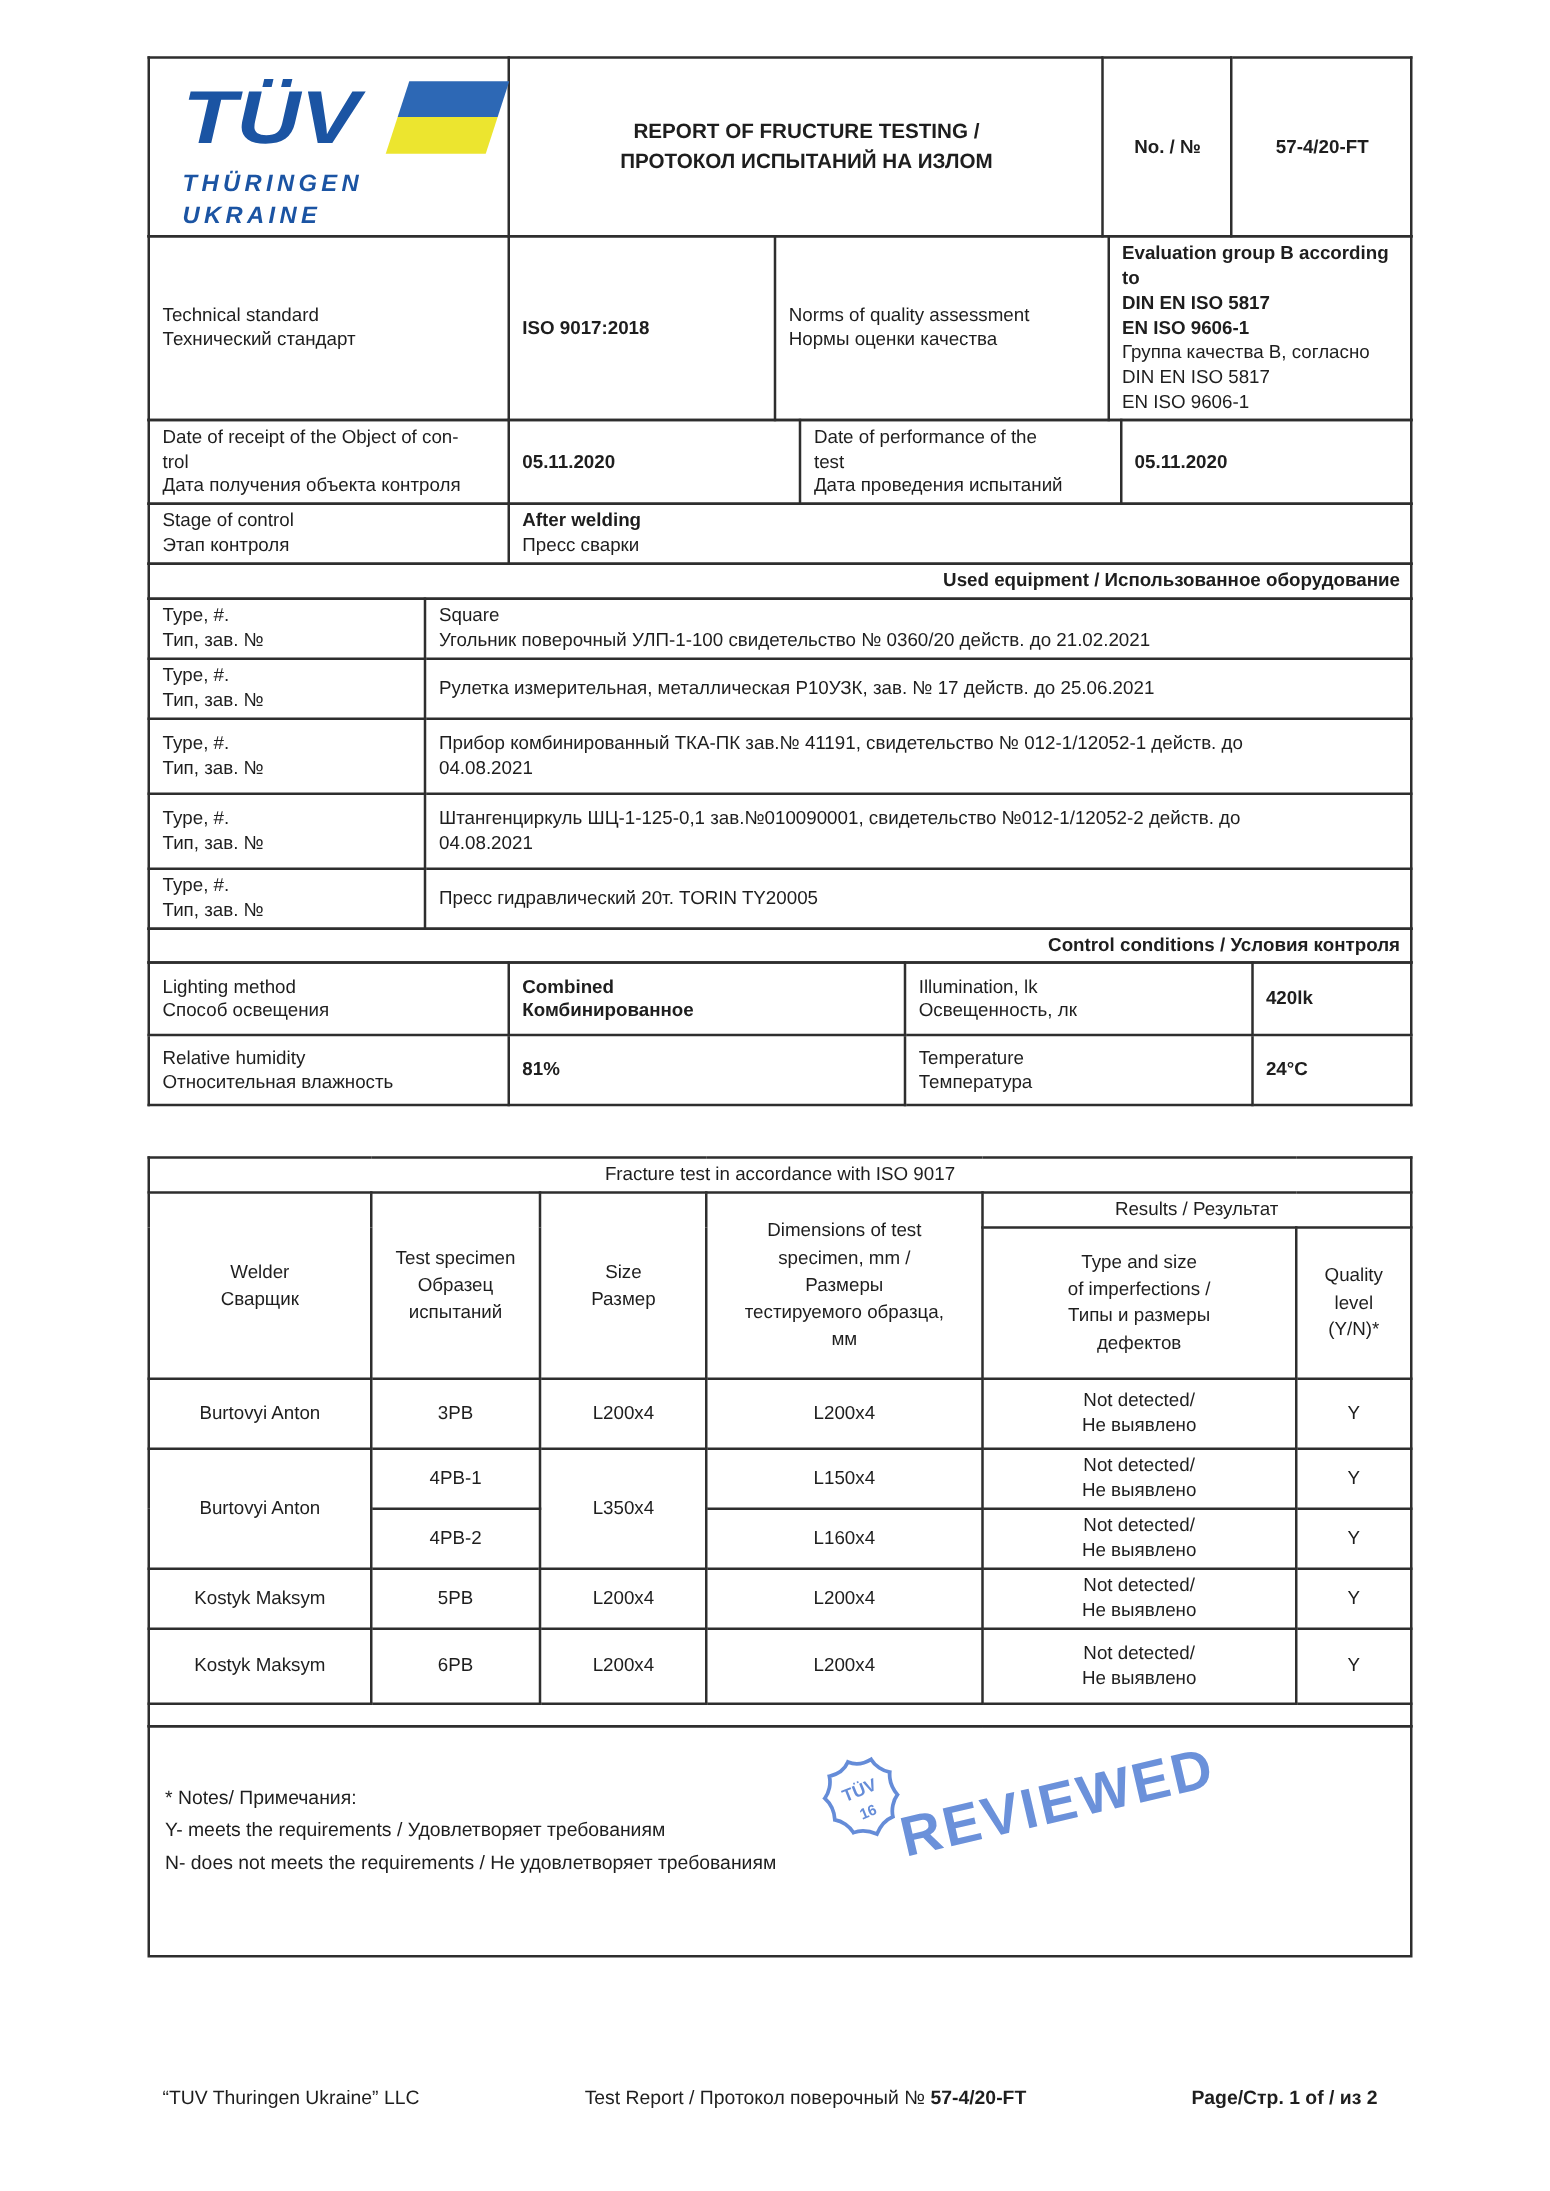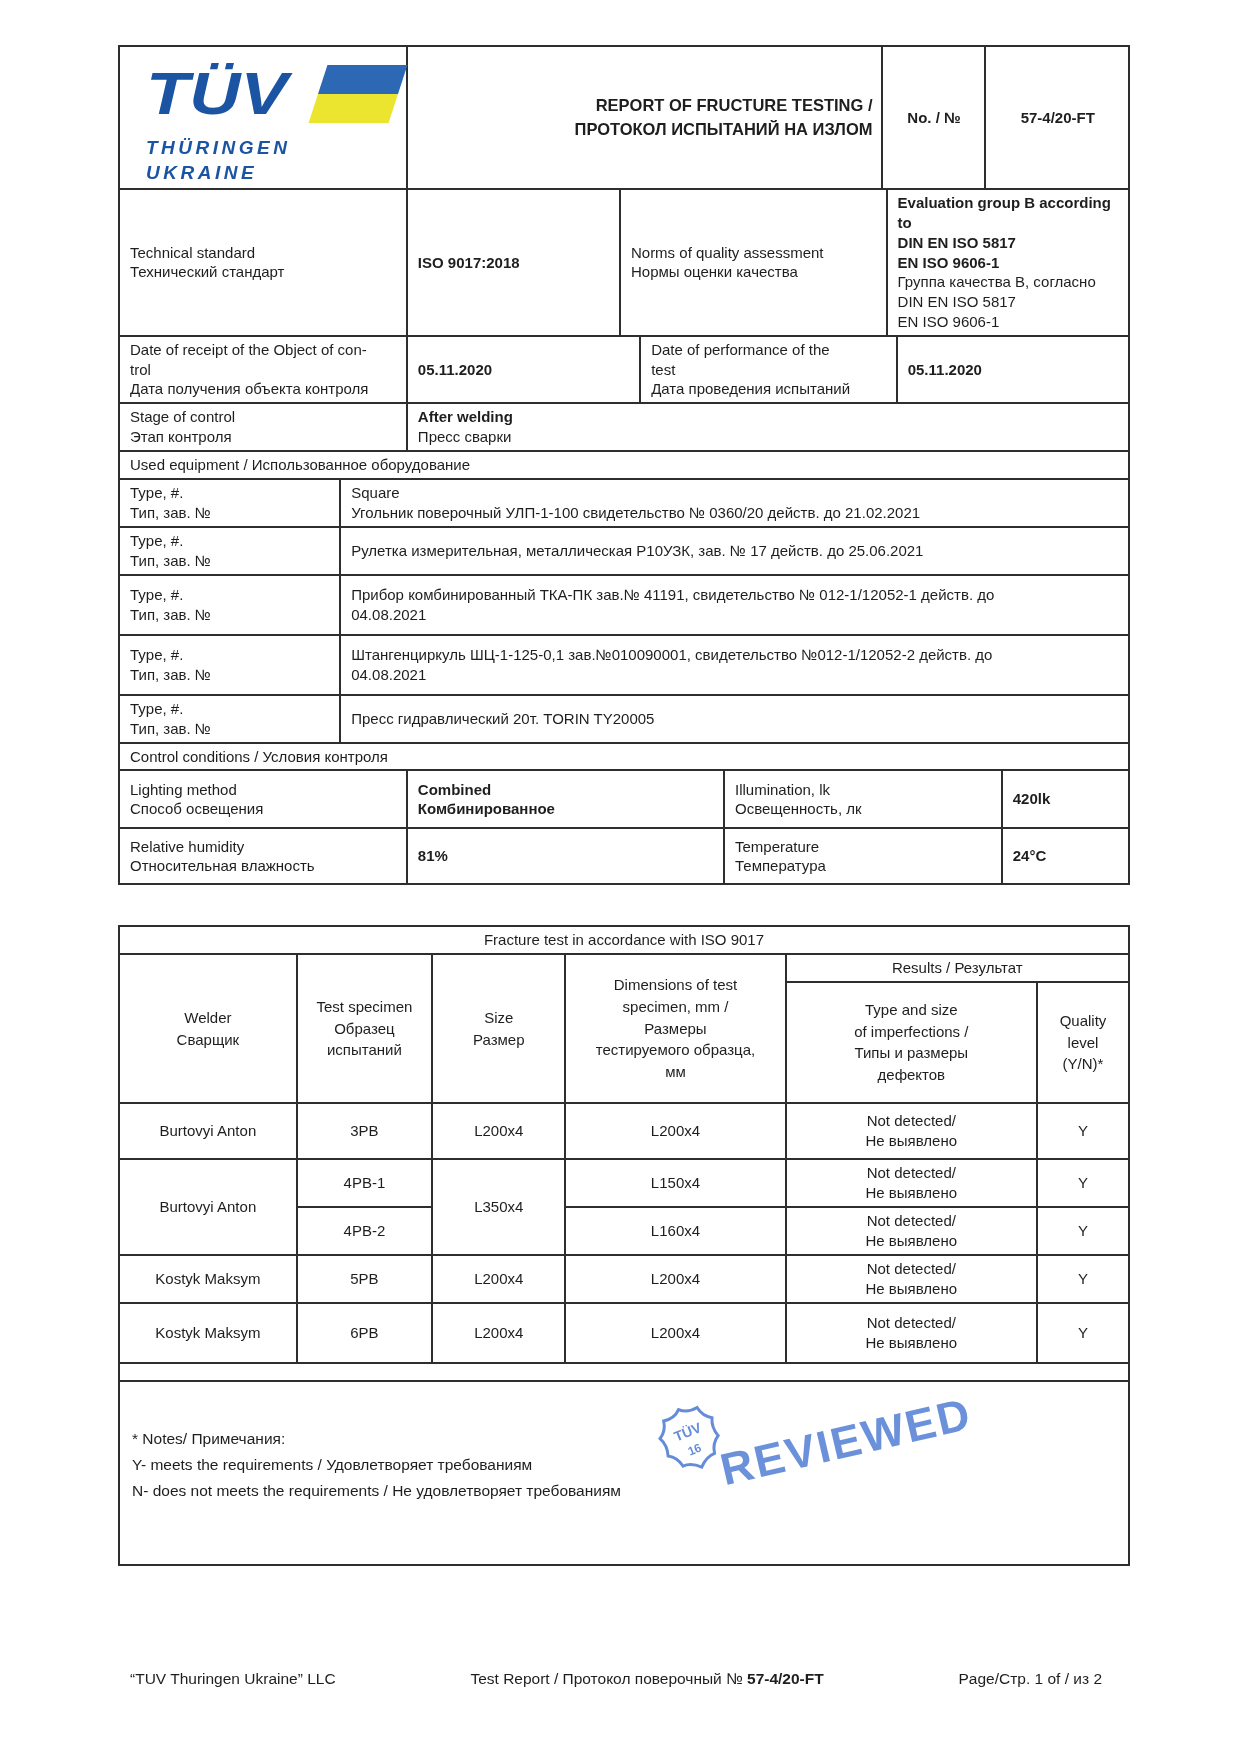--- a/index.html
+++ b/index.html
@@ -15,7 +15,7 @@
   .r121{height:121px}.r122{height:122px}.r60{height:60px}.r42{height:42px}.r26{height:26px}
   .r48{height:48px}.r58{height:58px}.r68{height:56px}.r21{height:21px}.r23{height:23px}
   .r46{height:46px}.r18{height:18px}
-  .title-cell div{font-size:16.5px;font-weight:bold;line-height:1.45;text-align:right;}
+  .title-cell div{font-size:16.5px;font-weight:bold;line-height:1.45;text-align:center;}
   .sect{font-weight:normal;text-align:left;font-size:15.5px;}
   
   .logo{padding:10px 0 0 16px;}

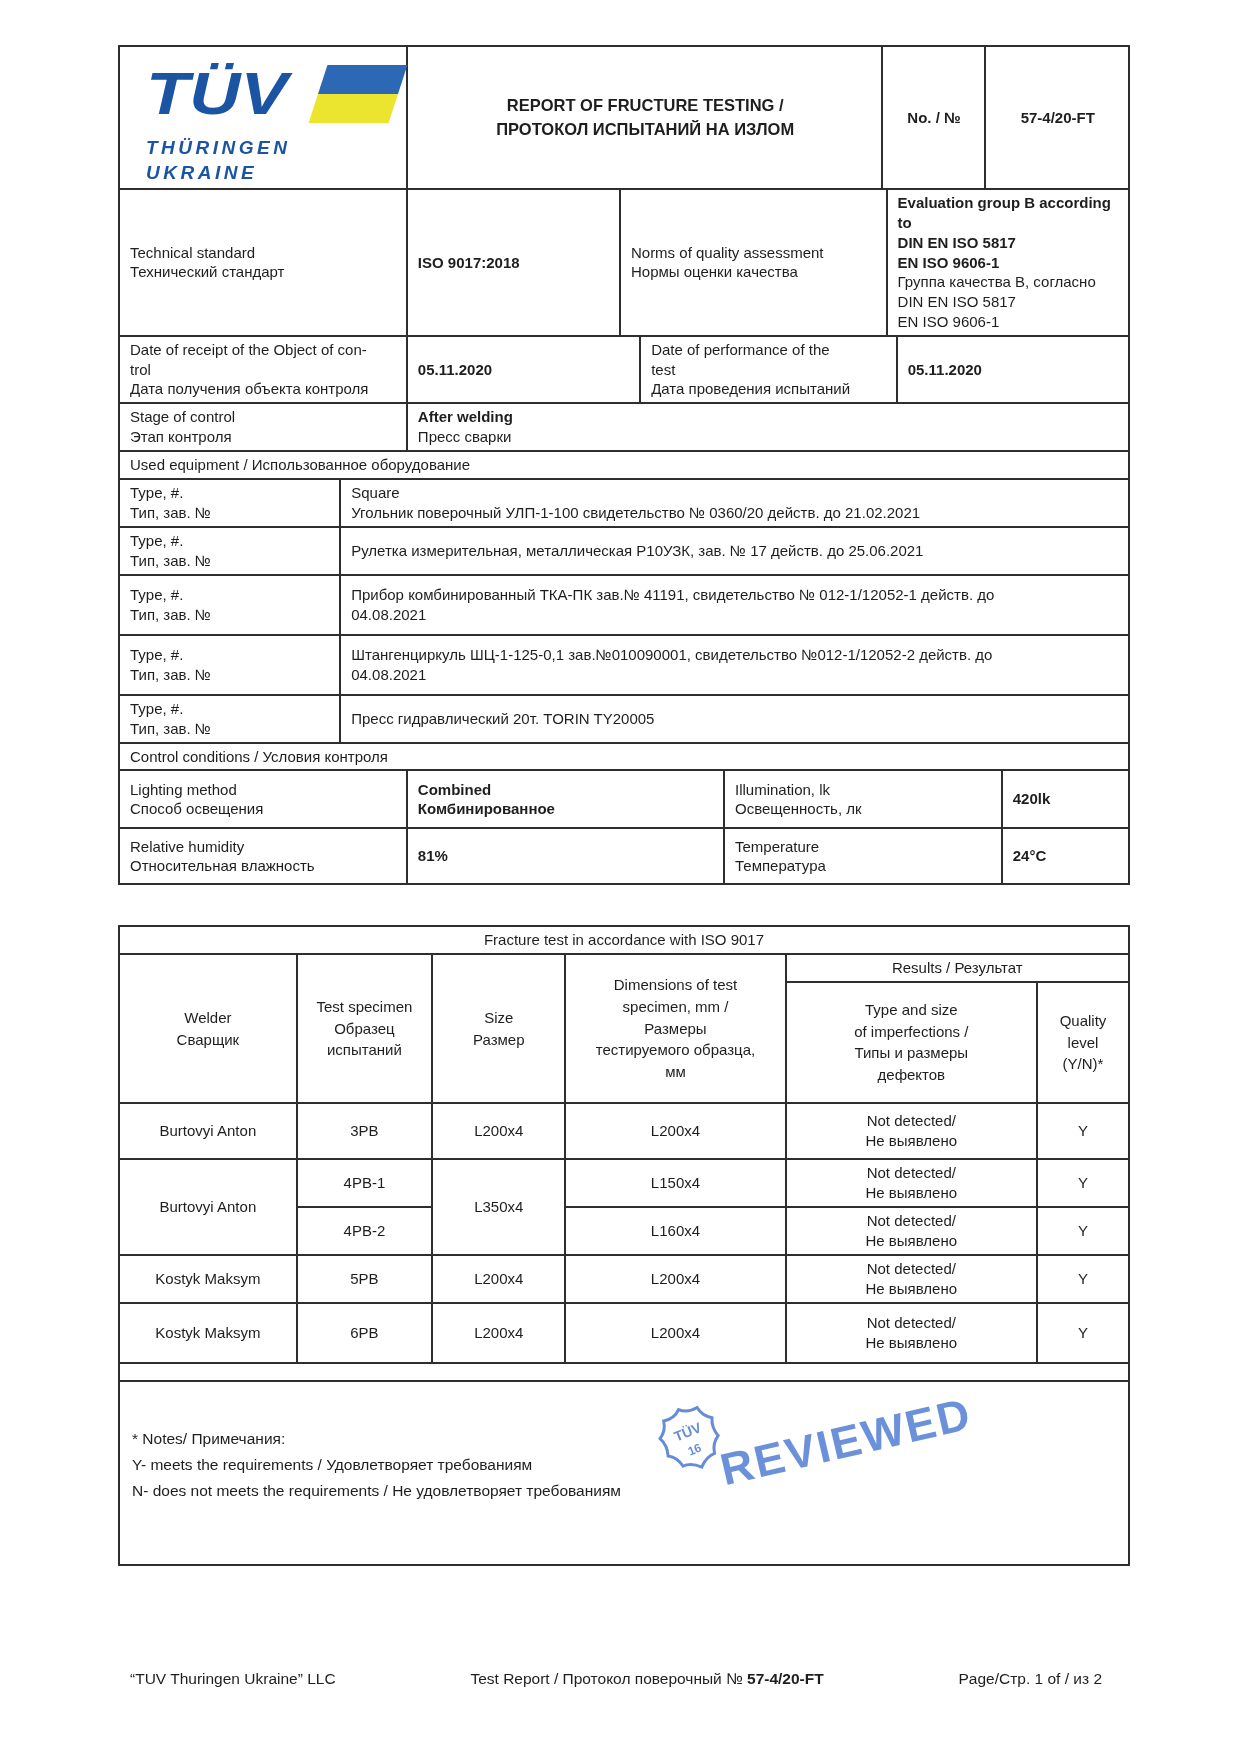--- a/index.html
+++ b/index.html
@@ -16,7 +16,7 @@
   .r48{height:48px}.r58{height:58px}.r68{height:56px}.r21{height:21px}.r23{height:23px}
   .r46{height:46px}.r18{height:18px}
   .title-cell div{font-size:16.5px;font-weight:bold;line-height:1.45;text-align:center;}
-  .sect{font-weight:normal;text-align:left;font-size:15.5px;}
+  .sect{font-weight:bold;text-align:right;font-size:15.5px;}
   
   .logo{padding:10px 0 0 16px;}
   .logo-row{display:flex;align-items:center;height:68px;}

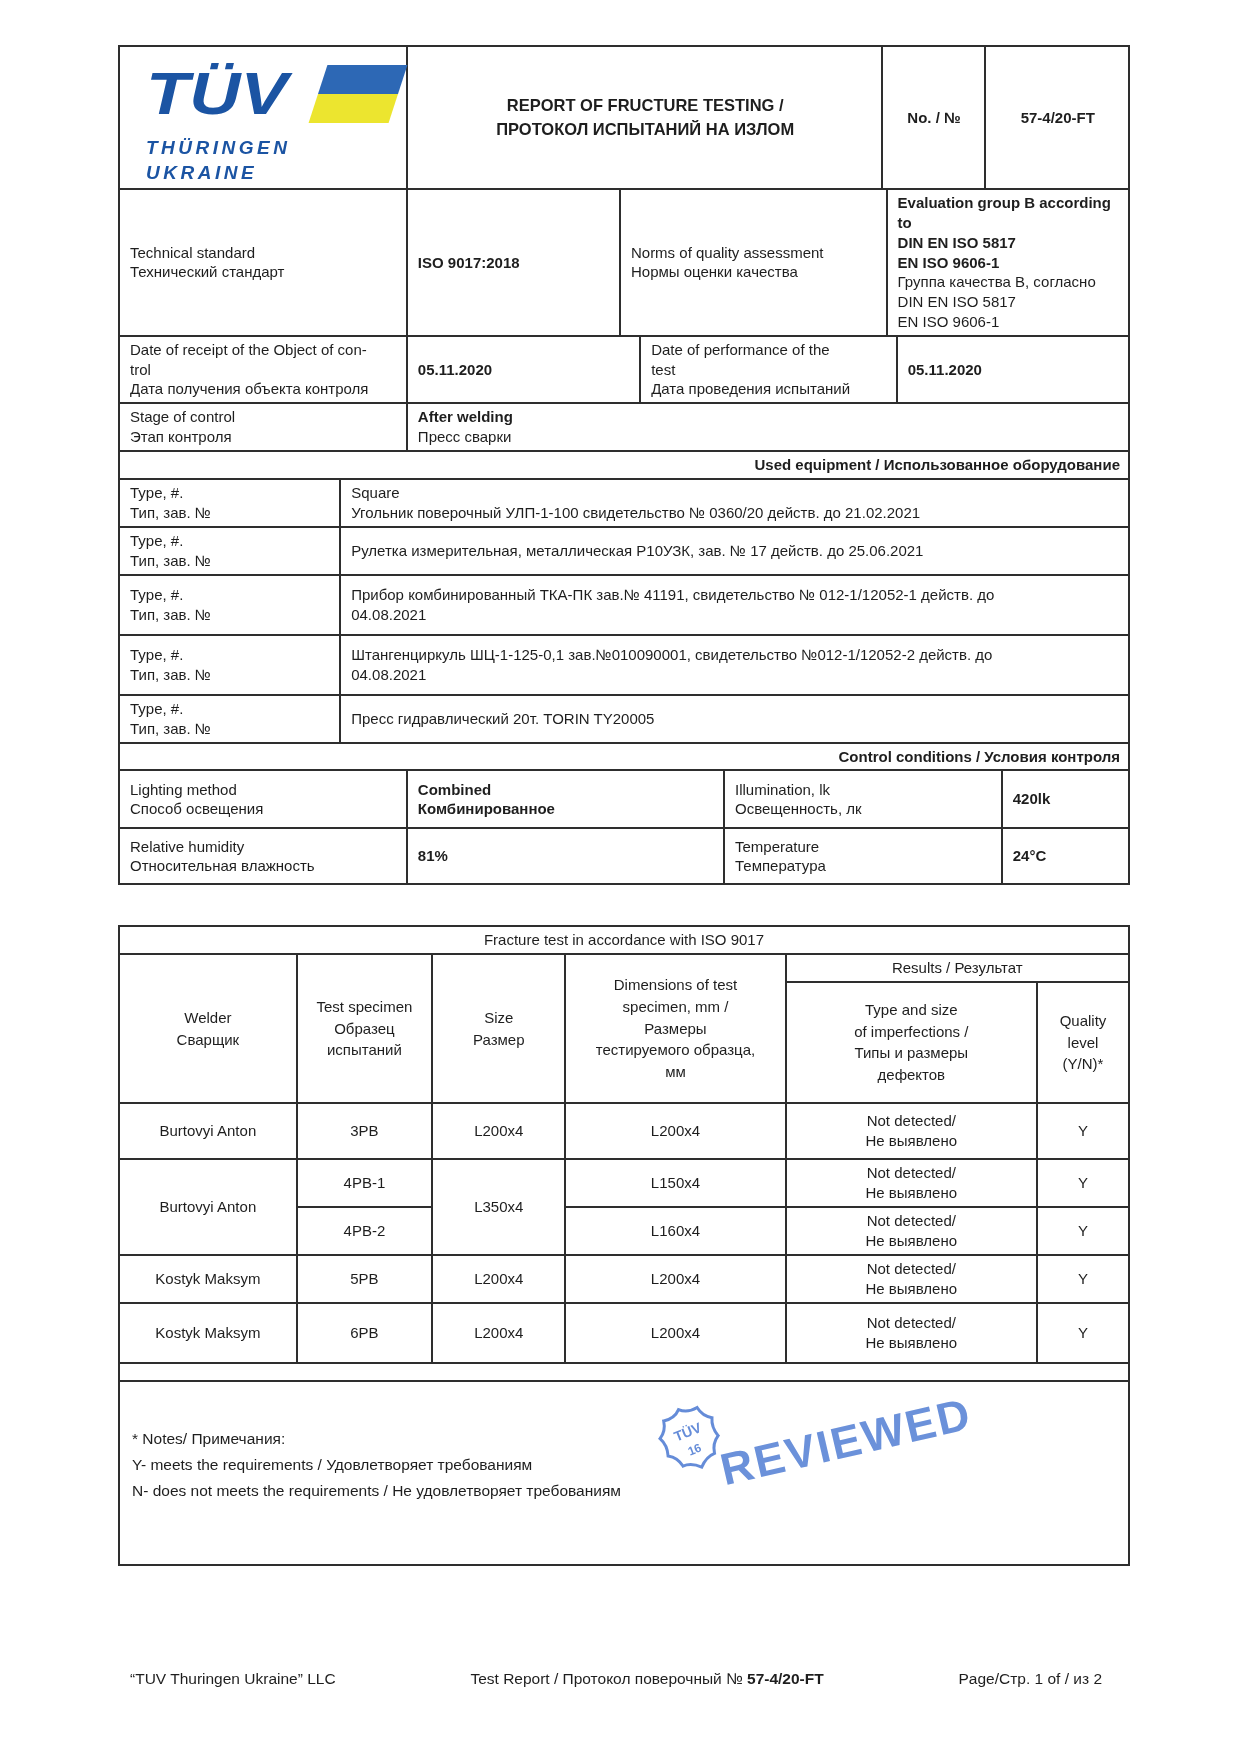--- a/index.html
+++ b/index.html
@@ -41,7 +41,7 @@
   .footer{position:absolute;left:118px;top:1670px;width:1012px;display:flex;
           justify-content:space-between;align-items:baseline;font-size:15.5px;}
   .footer .fl{padding-left:12px;}
-  .footer .fr{padding-right:28px;}
+  .footer .fr{padding-right:28px;font-weight:bold;}
 </style>
 </head>
 <body>

